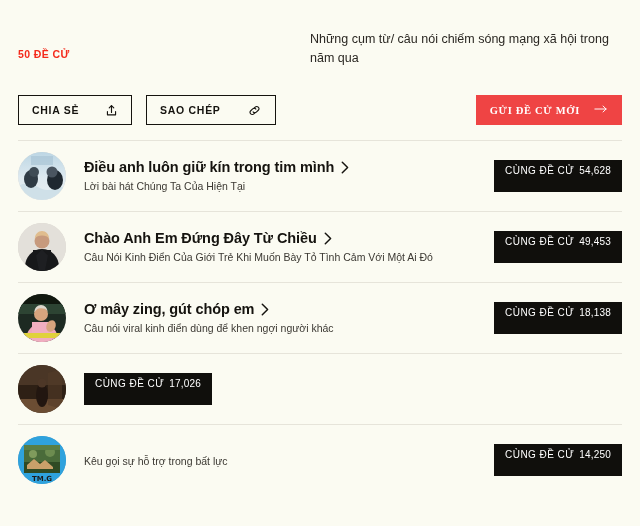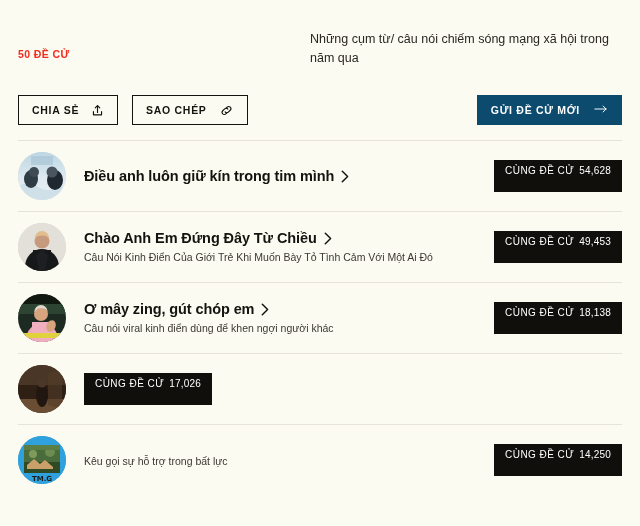--- a/index.html
+++ b/index.html
@@ -76,7 +76,7 @@
     display: inline-flex;
     align-items: center;
     justify-content: center;
-    gap: 12px;
+    gap: 26px;
     height: 30px;
     padding: 0 13px;
     border: 1px solid #15130f;

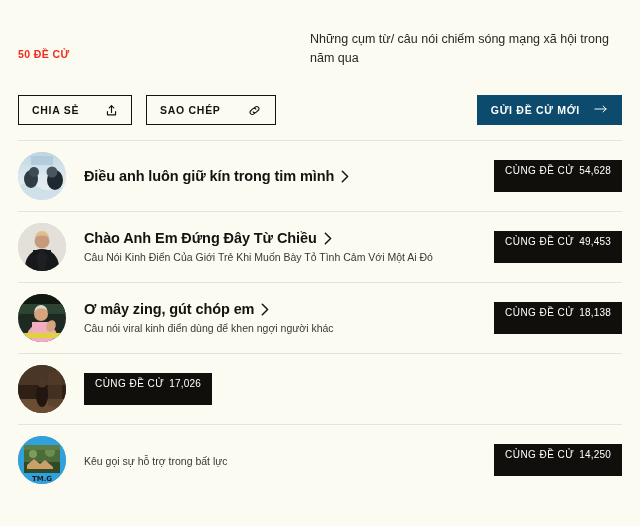--- a/index.html
+++ b/index.html
@@ -106,13 +106,13 @@
     gap: 14px;
     height: 30px;
     padding: 0 14px;
-    background: #0c4a6e;
+    background: #ef4444;
     border: none;
     color: #ffffff;
     font-size: 10.5px;
     font-weight: bold;
     letter-spacing: 0.7px;
-    font-family: Liberation Sans, sans-serif;
+    font-family: Liberation Serif, serif;
     cursor: pointer;
     box-sizing: border-box;
   }

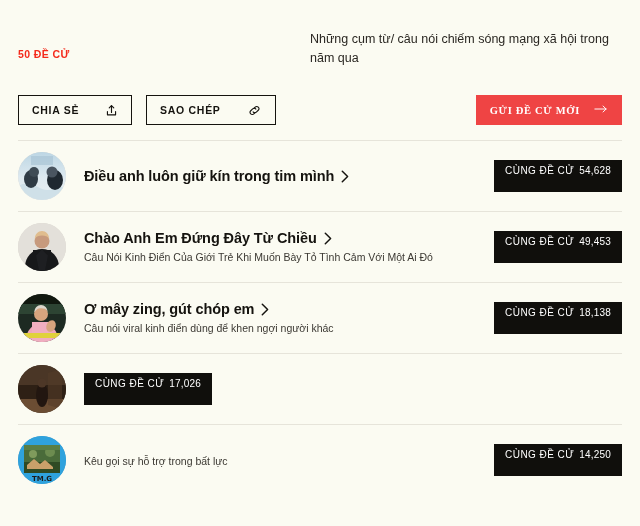--- a/index.html
+++ b/index.html
@@ -274,6 +274,7 @@
               </svg>
           </span>
         </div>
+        <div class="row-sub">Lời bài hát Chúng Ta Của Hiện Tại</div>
       </div>
       <div class="badge">
         <span>CÙNG ĐỀ CỬ</span>

